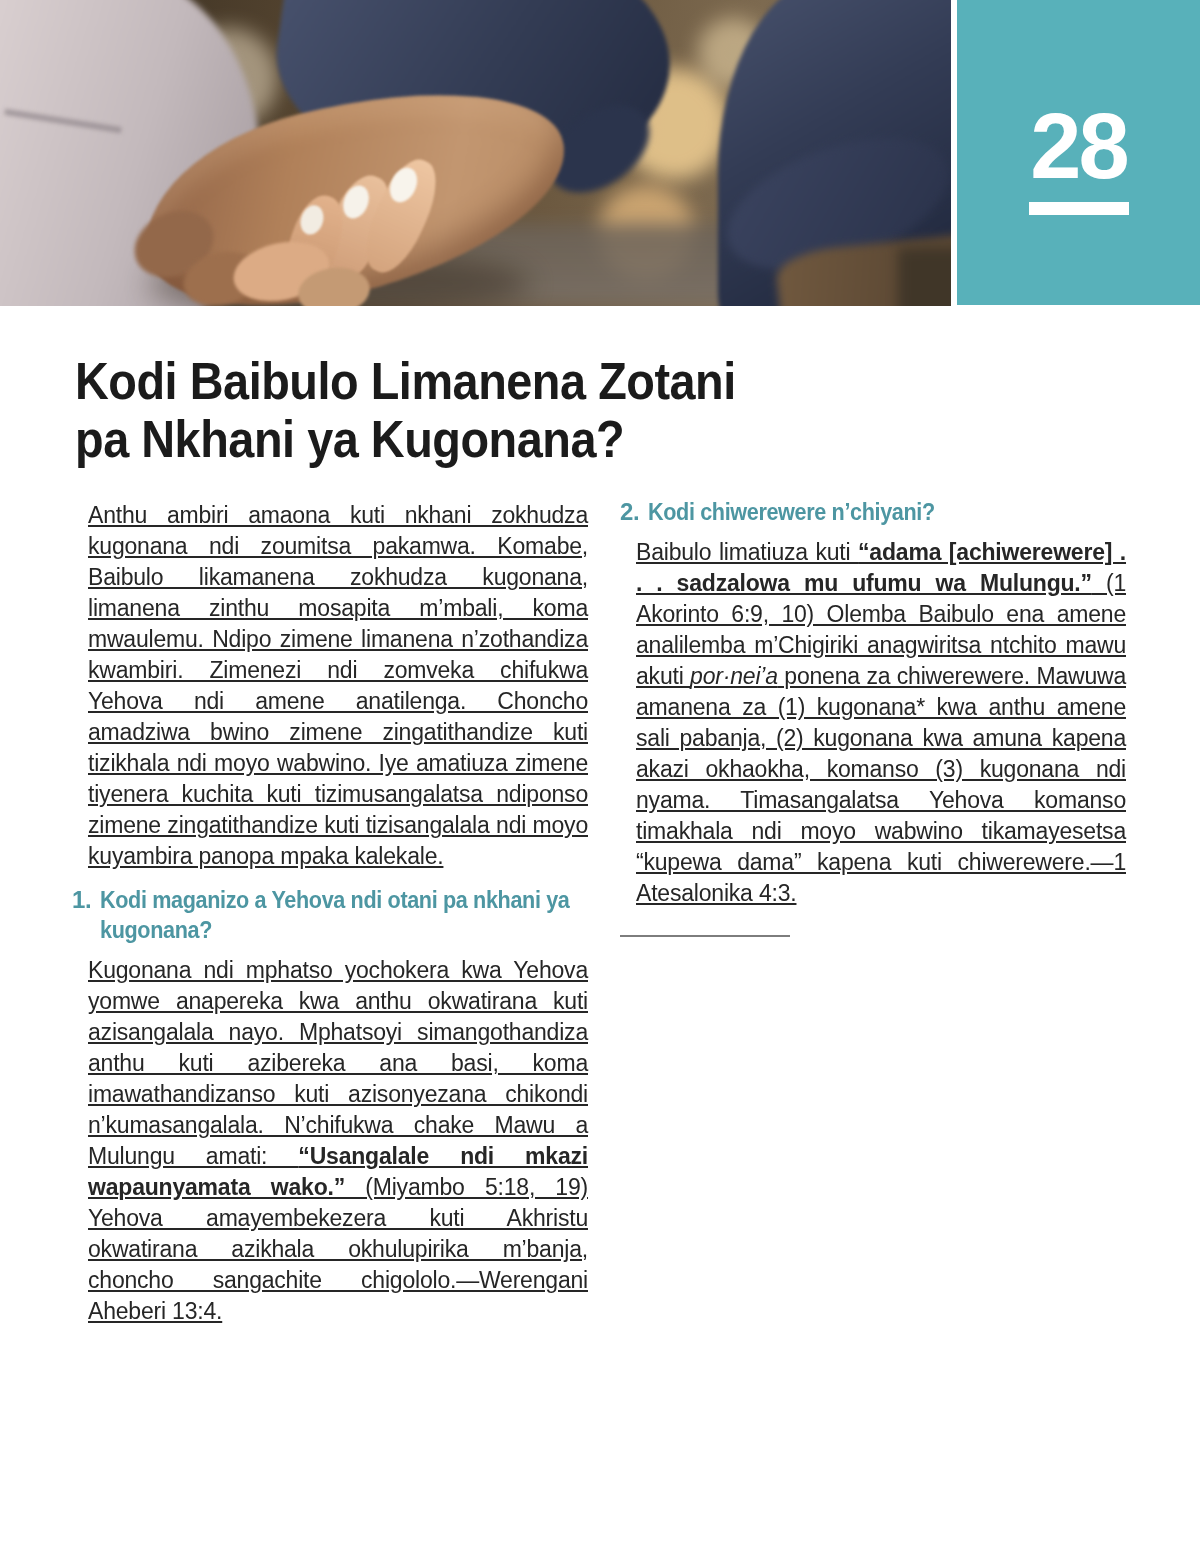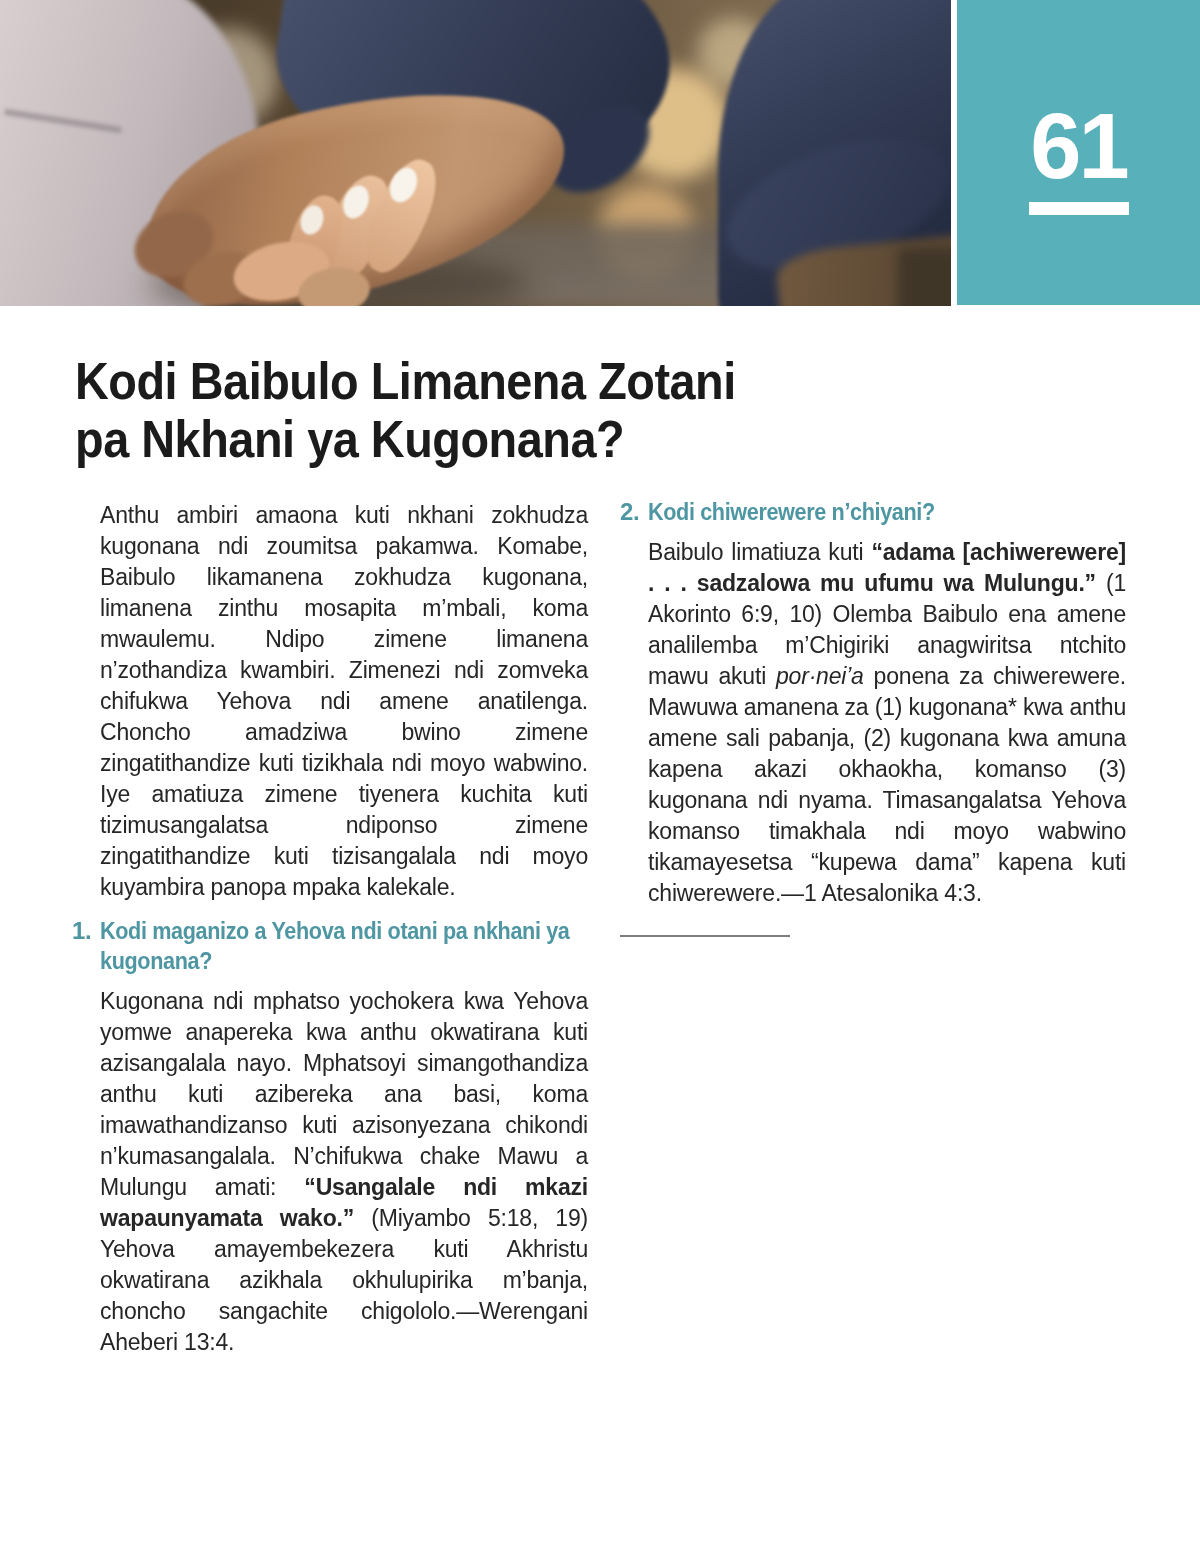--- a/index.html
+++ b/index.html
@@ -123,7 +123,7 @@
   </div>
 
   <div class="badge">
-    <div class="lesson-num">61</div>
+    <div class="lesson-num">28</div>
     <div class="num-rule"></div>
   </div>
 

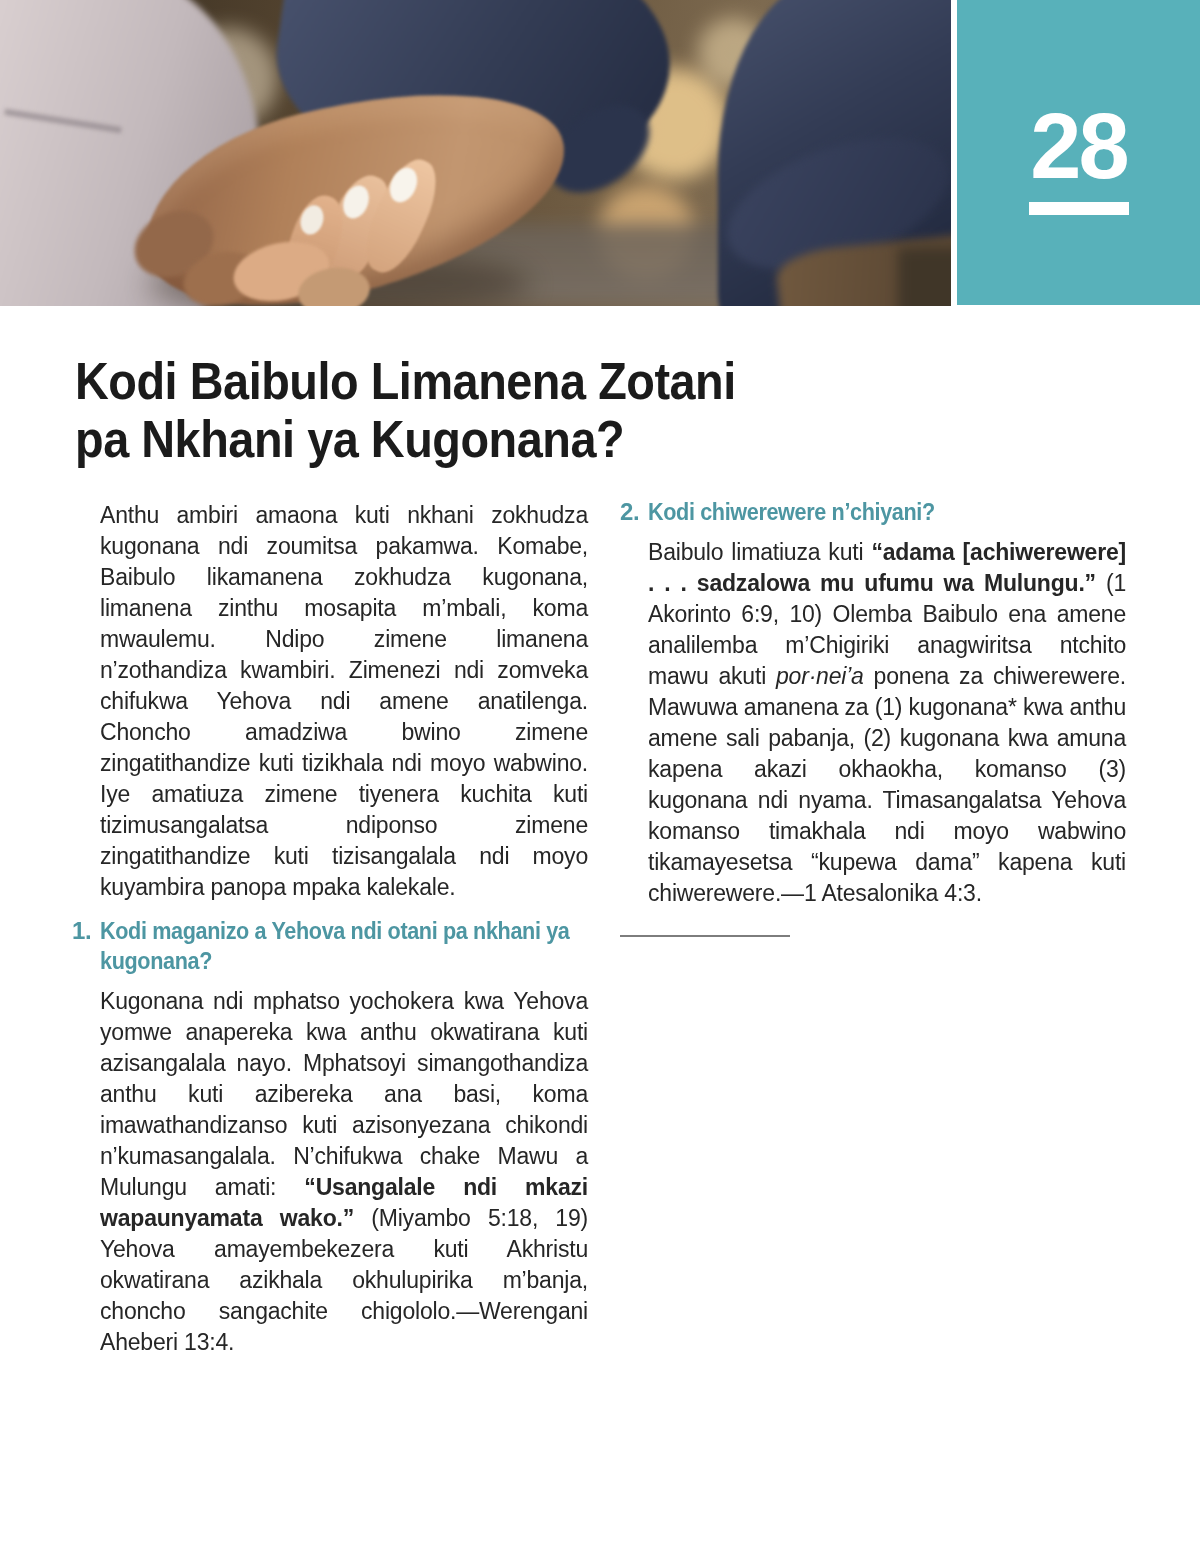--- a/index.html
+++ b/index.html
@@ -76,7 +76,7 @@
   .col{position:absolute;font-size:23px;line-height:31px;letter-spacing:-.2px;color:#262626;}
   .col-left{left:72px;top:500px;width:516px;}
   .col-right{left:620px;top:497px;width:506px;}
-  .body-p{margin:0 0 0 28px;text-align:justify;}
+  .body-p{margin:0 0 0 16px;text-align:justify;text-decoration:underline;}
   .q{display:flex;font-weight:bold;color:#4d96a2;font-size:24px;line-height:30px;letter-spacing:-.4px;margin:13px 0 10px;}
   .q.q-first{margin-top:0;}
   .qnum{flex:none;width:28px;}

